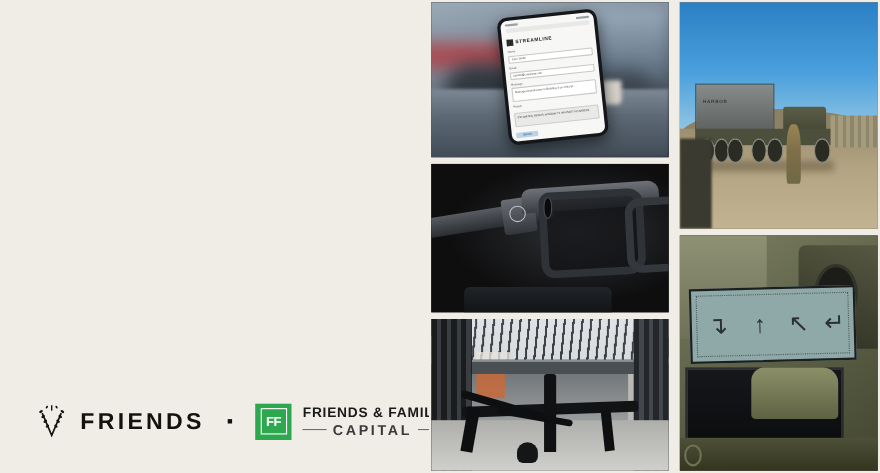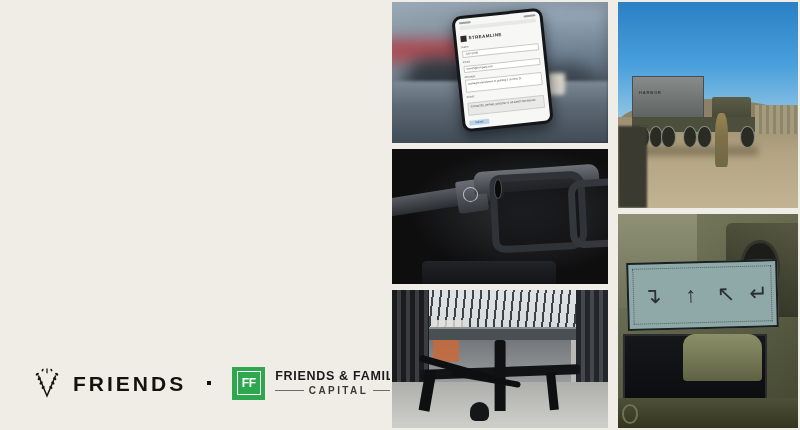--- a/index.html
+++ b/index.html
@@ -121,7 +121,7 @@
   .ff-rule { flex:1; height:1px; background:#6E6E6E; min-width:14px; }
   .ff-sub {
     font-family:"Liberation Sans", sans-serif;
-    font-size:10px;
+    font-size:13px;
     font-weight:700;
     letter-spacing:2.4px;
     color:#3A3A3A;

